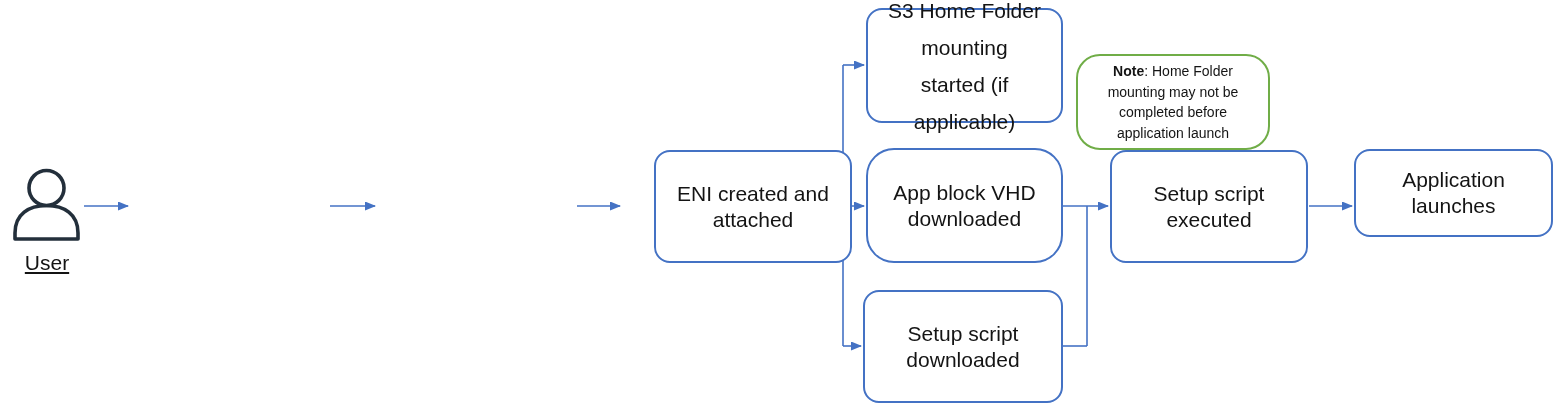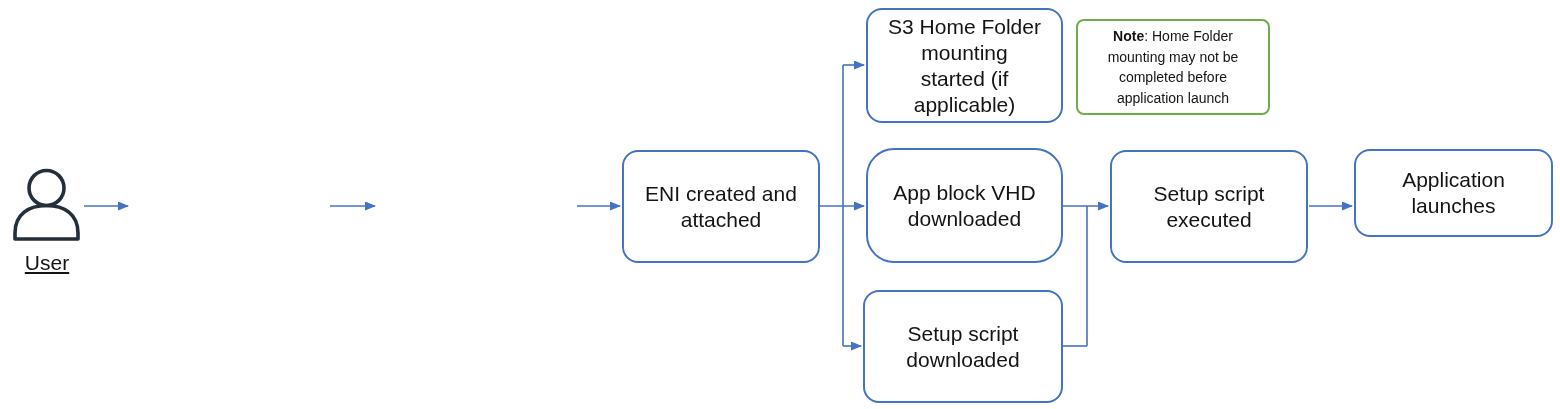--- a/index.html
+++ b/index.html
@@ -73,7 +73,7 @@
 attached</span>
   </div>
 
-  <div class="node" style="left:866px; top:8px; width:197px; height:115px; line-height:26px;">
+  <div class="node" style="left:866px; top:8px; width:197px; height:115px; line-height:37px;">
     <span>S3 Home Folder
 mounting
 started (if

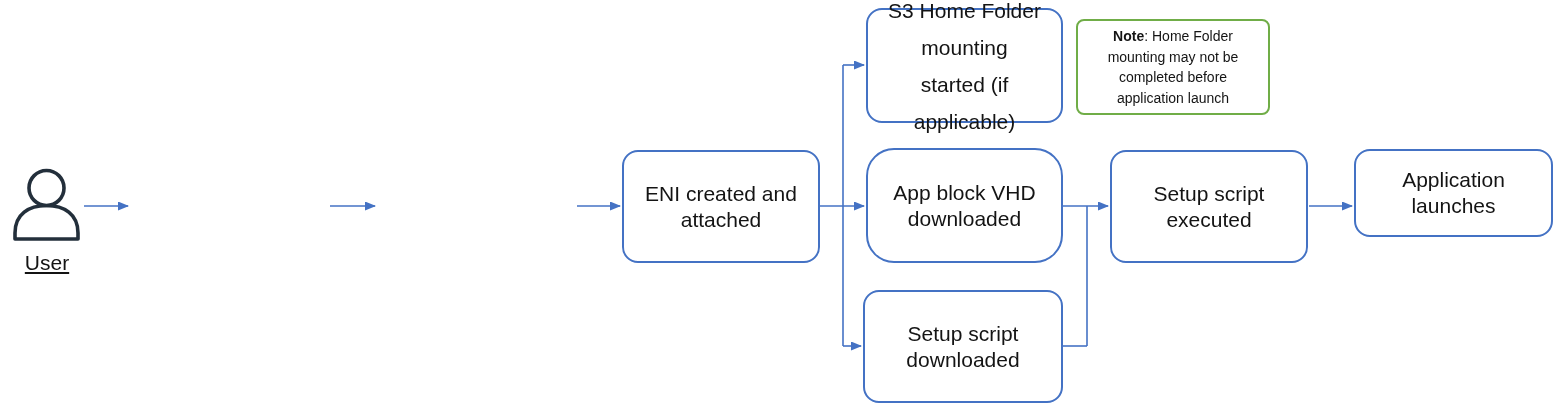--- a/index.html
+++ b/index.html
@@ -24,9 +24,10 @@
   .note-box {
     position:absolute; display:flex; align-items:center; justify-content:center;
     text-align:center; white-space:pre-line;
-    border:2.5px solid var(--green,#70AD47); border-radius:8px;
+    border:2.5px solid var(--green,#70AD47); border-radius:24px;
     background:#ffffff; font-size:14px; line-height:20.5px; color:var(--text,#141414);
     padding:0 4px;
+    margin-top:35px;
   }
   .note-box .note-bold { font-weight:bold; }
   .actor-label {

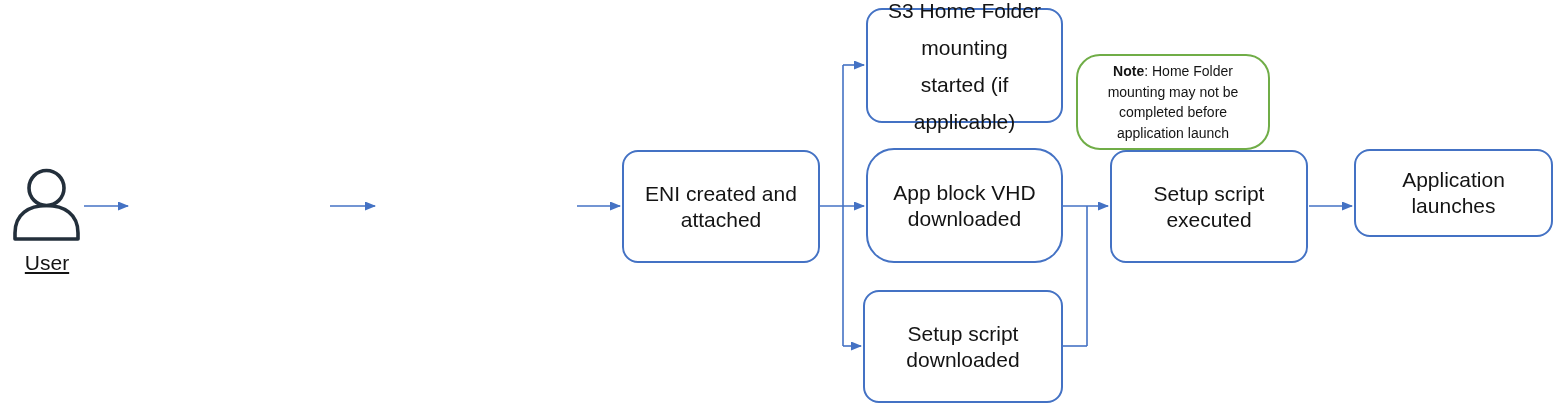--- a/index.html
+++ b/index.html
@@ -69,7 +69,7 @@
 
 
 
-  <div class="node" style="left:622px; top:150px; width:198px; height:113px;">
+  <div class="node" style="left:654px; top:150px; width:198px; height:113px;">
     <span>ENI created and
 attached</span>
   </div>

